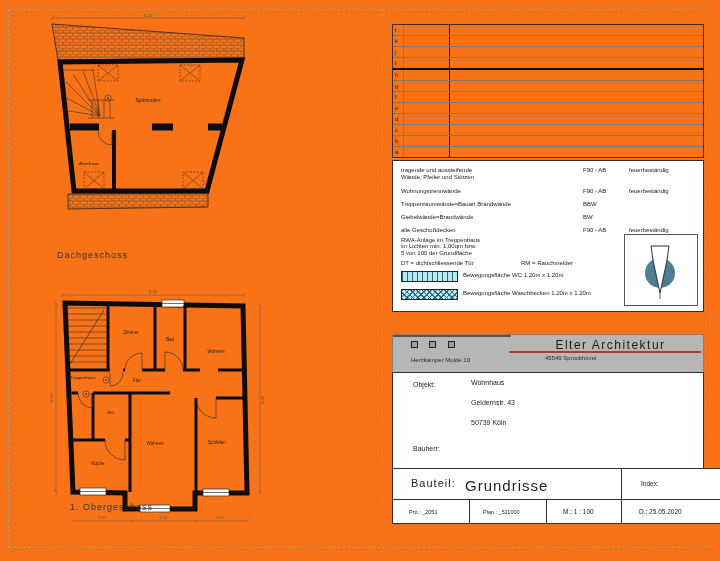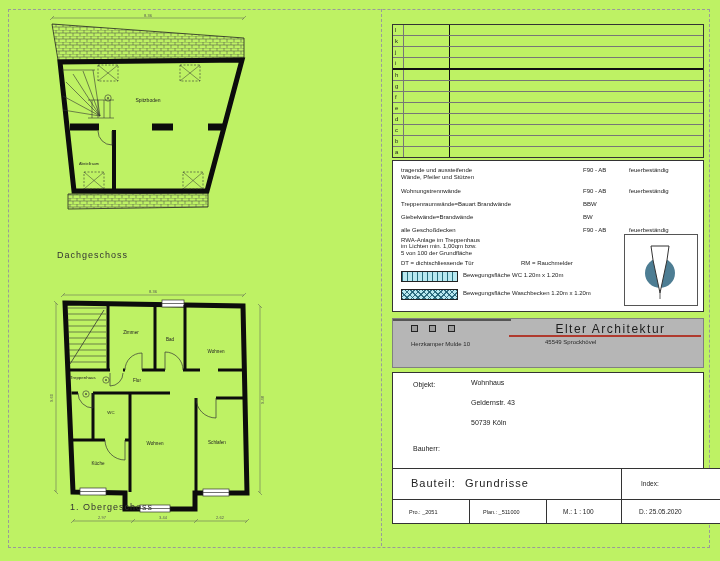--- a/index.html
+++ b/index.html
@@ -3,7 +3,7 @@
 <meta charset="utf-8">
 <style>
   html,body{margin:0;padding:0;background:#e8e8e8;}
-  .page{position:relative;width:720px;height:561px;background:#bef264;overflow:hidden;
+  .page{position:relative;width:720px;height:561px;background:#f97316;overflow:hidden;
         font-family:"Liberation Sans",sans-serif;color:#222;}
   .abs{position:absolute;}
   

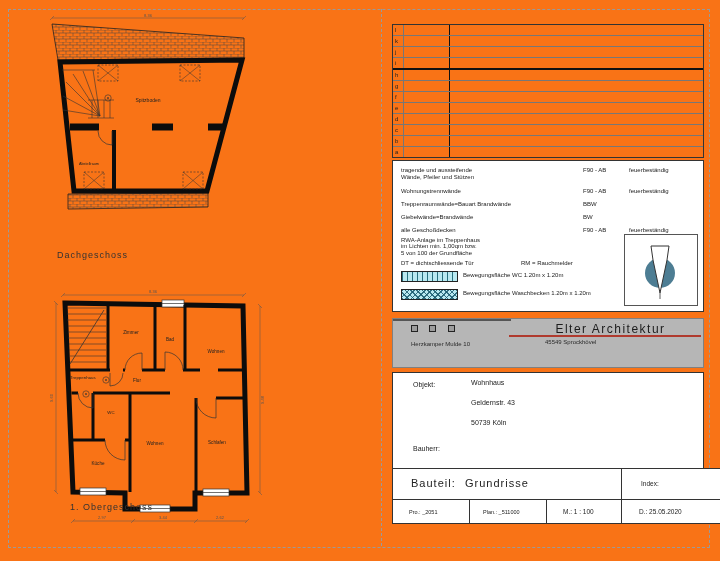--- a/index.html
+++ b/index.html
@@ -37,7 +37,7 @@
   .leg-label{position:absolute;left:70px;font-size:6px;line-height:9px;}
   .logo-box{position:absolute;left:231px;top:73px;width:72px;height:70px;border:1px solid #555;background:#fff;}
   
-  .arch-band{left:392px;top:318px;width:310px;height:48px;background:#b6b6b6;border:1px solid #808080;}
+  .arch-band{left:392px;top:334px;width:310px;height:48px;background:#b6b6b6;border:1px solid #808080;}
   .band-topline{position:absolute;left:0;top:0;width:118px;height:2px;background:#555;}
   .sq{position:absolute;top:6px;width:5px;height:5px;border:1px solid #222;background:#9c9c9c;}
   .arch-name{position:absolute;left:130px;top:3px;width:175px;text-align:center;

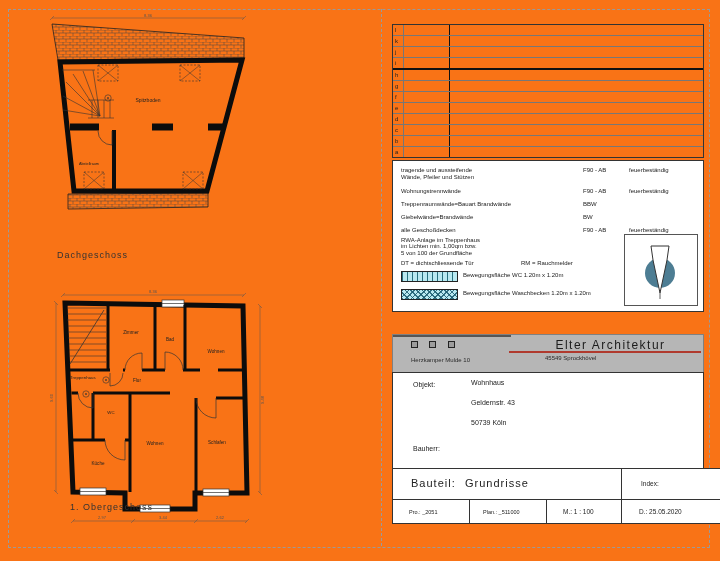--- a/index.html
+++ b/index.html
@@ -55,7 +55,7 @@
   .bt-row1{position:absolute;left:0;top:0;width:100%;height:30px;border-bottom:1px solid #333;}
   .bt-div{position:absolute;top:0;width:0;border-left:1px solid #333;}
   .bt-label{position:absolute;left:18px;top:8px;font-size:11px;letter-spacing:1px;}
-  .bt-value{position:absolute;left:72px;top:8px;font-size:11px;letter-spacing:1px;}
+  .bt-value{position:absolute;left:72px;top:8px;font-size:15px;letter-spacing:1px;}
   .bt-index{position:absolute;left:248px;top:11px;font-size:6.5px;}
   .meta{position:absolute;top:40px;font-size:5.5px;}
   svg text{font-family:"Liberation Sans",sans-serif;}

